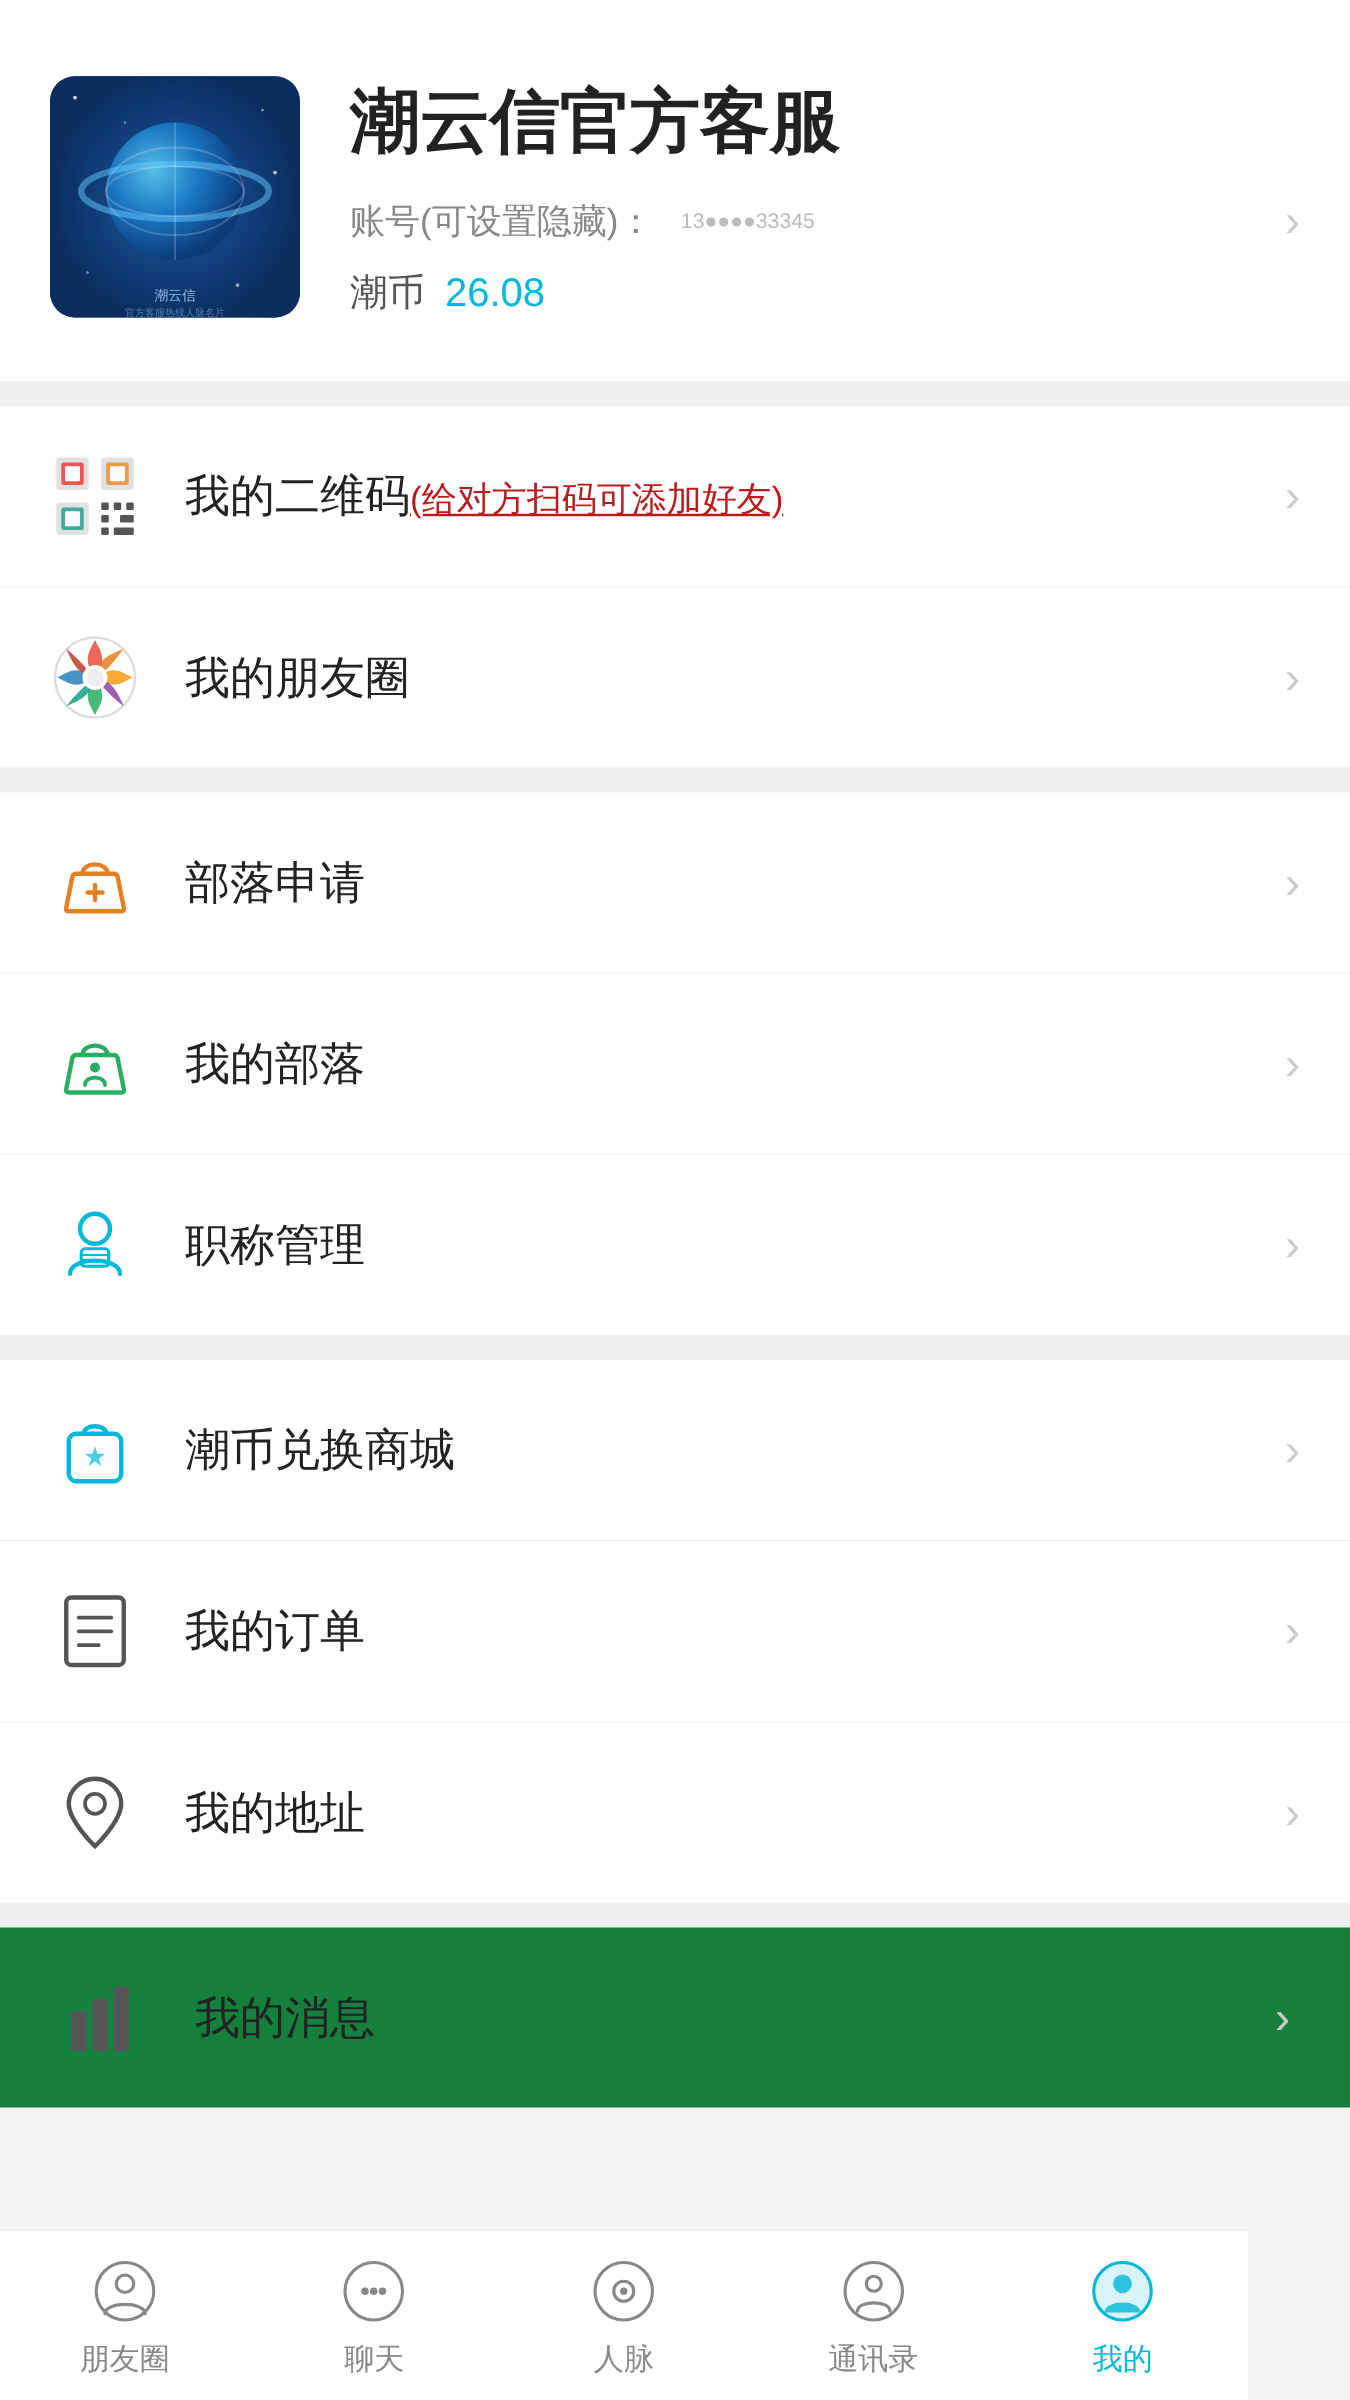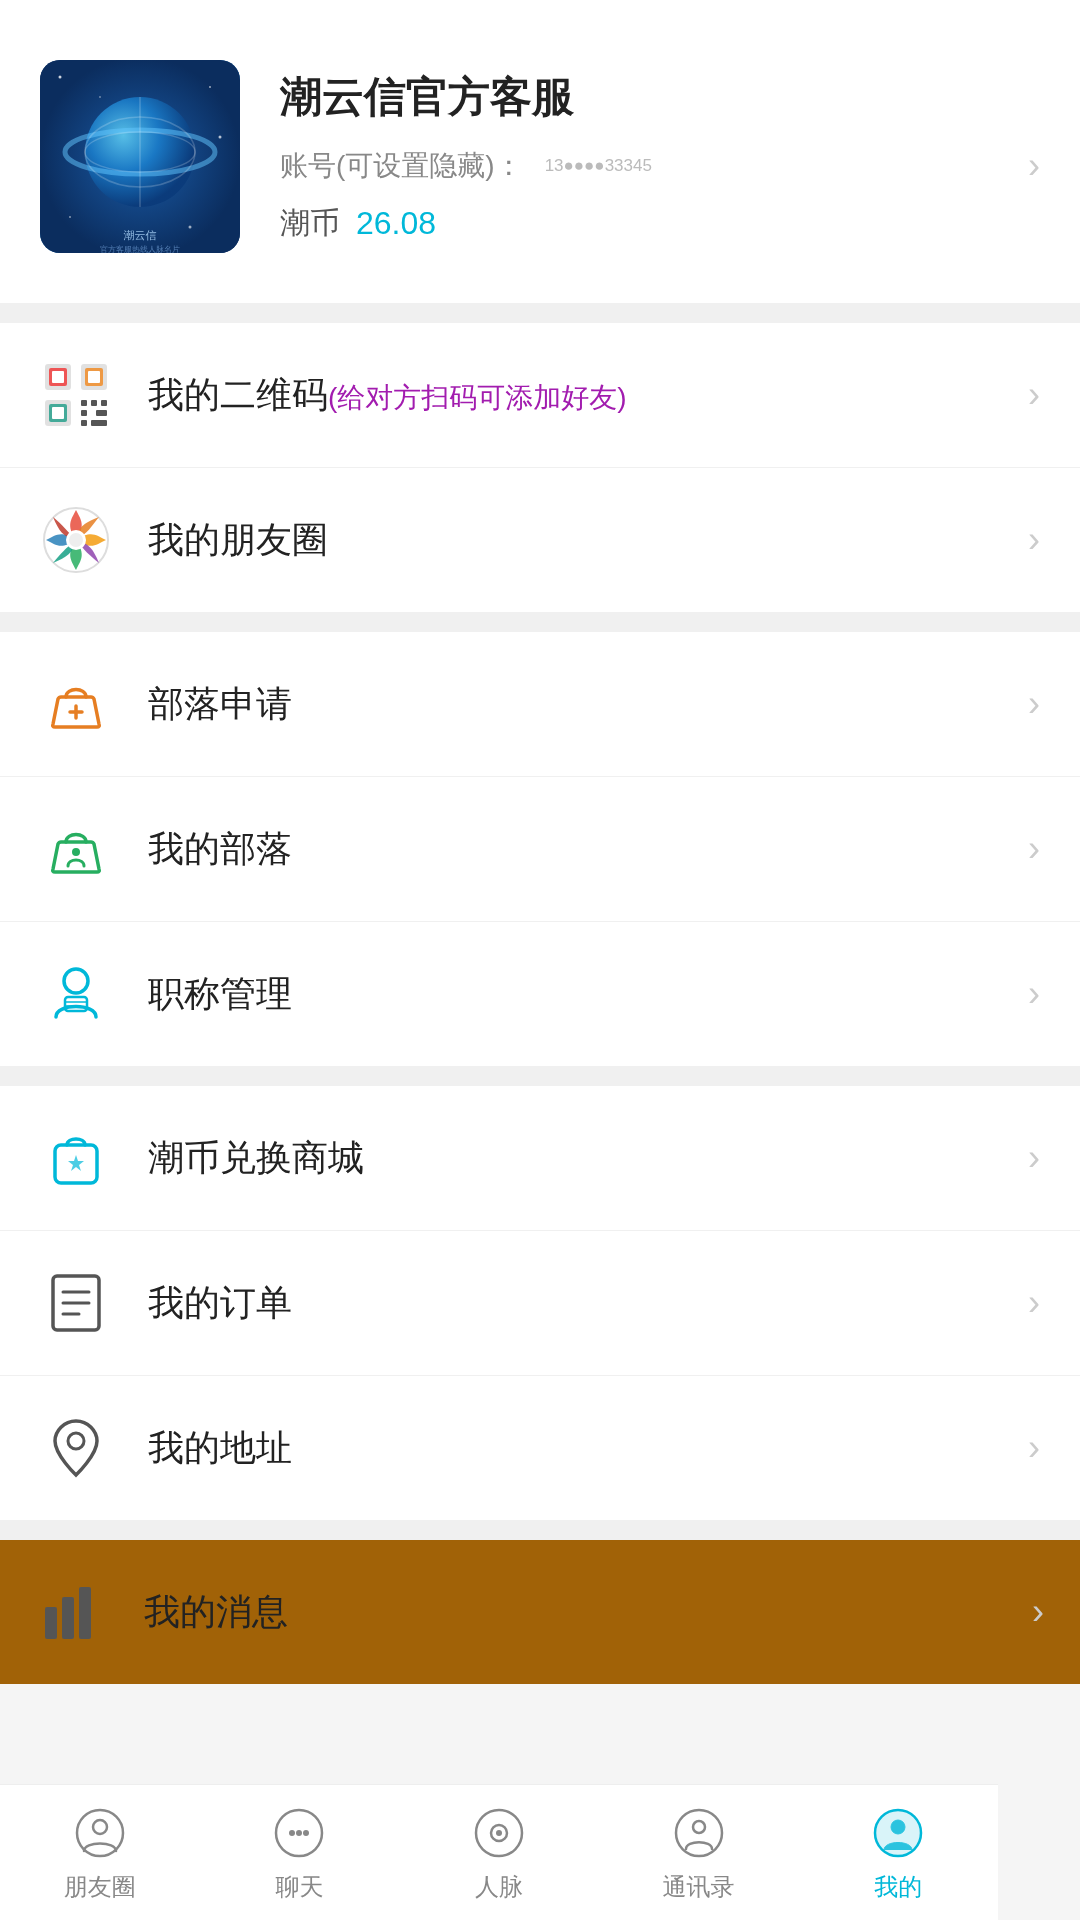--- a/index.html
+++ b/index.html
@@ -37,7 +37,7 @@
       flex: 1;
     }
     .profile-name {
-      font-size: 42px;
+      font-size: 56px;
       font-weight: bold;
       color: #222;
       margin-bottom: 20px;

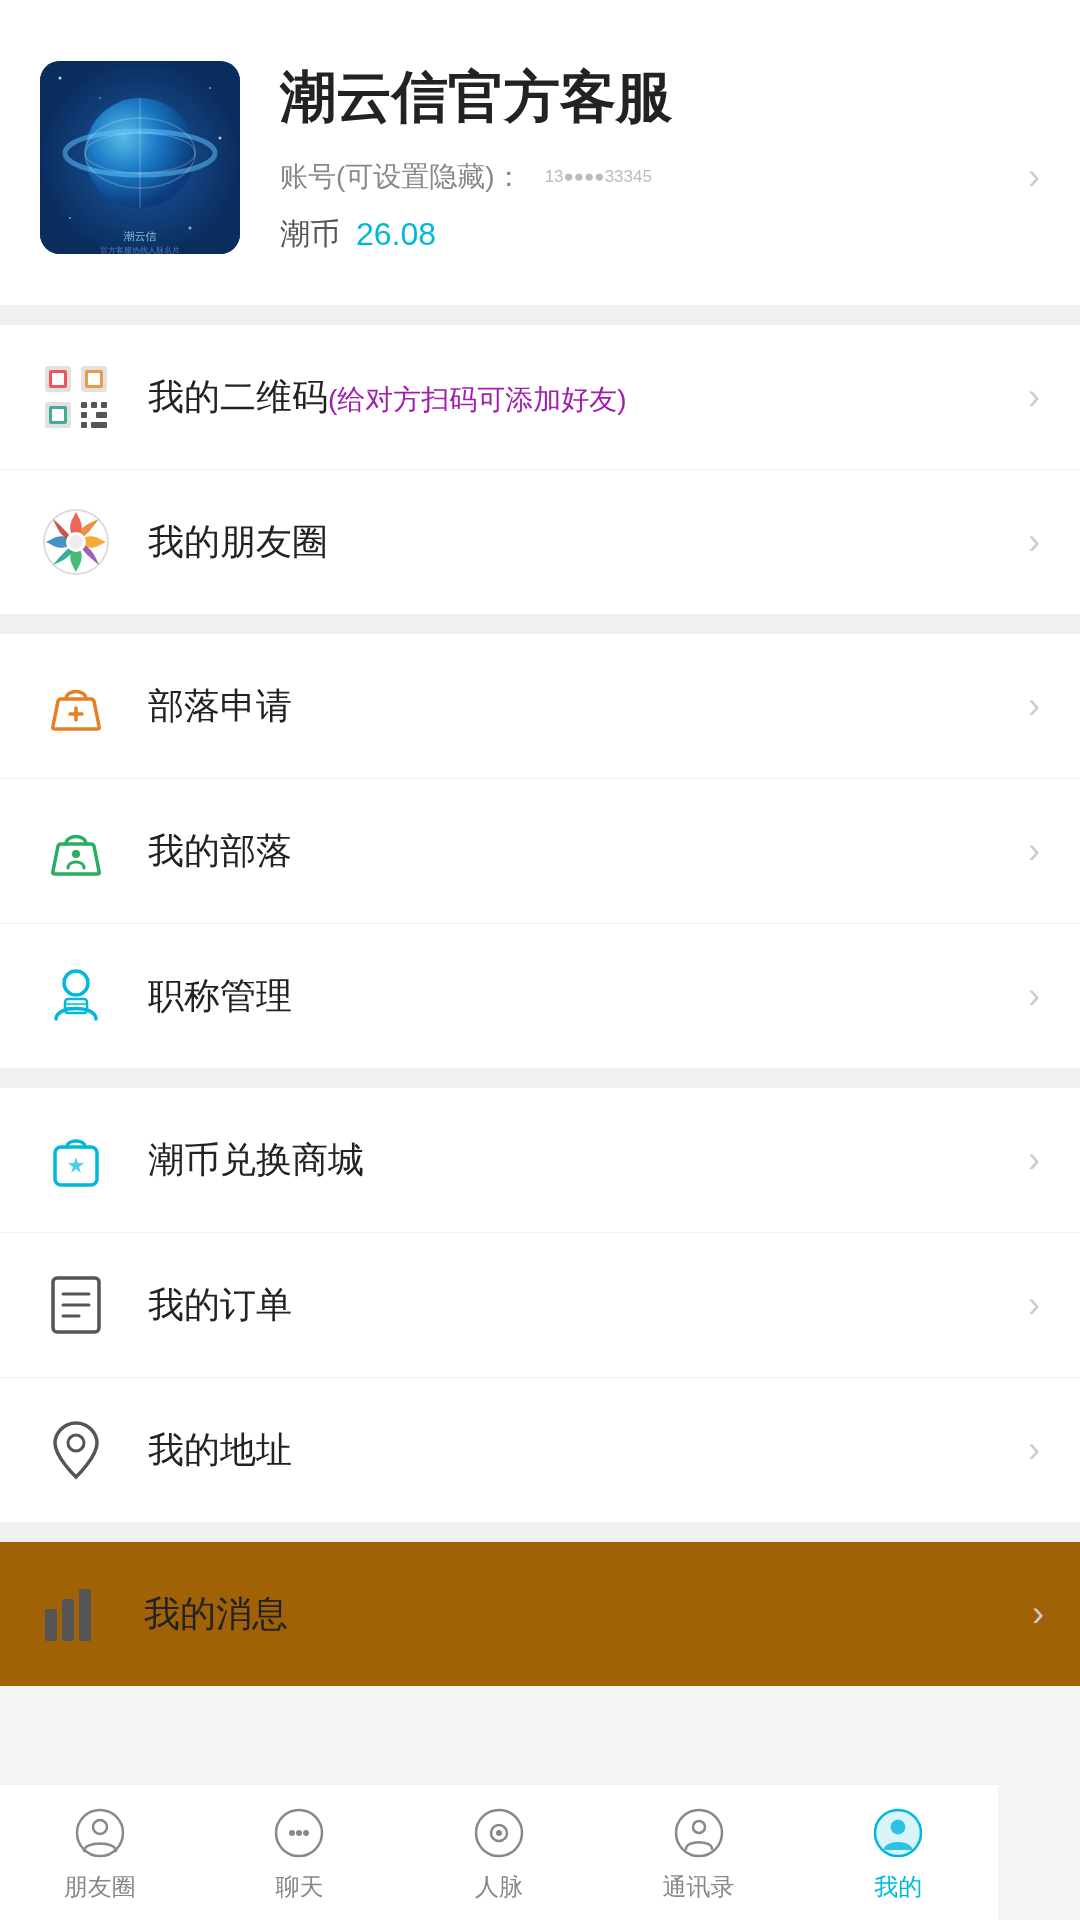--- a/index.html
+++ b/index.html
@@ -110,7 +110,8 @@
     }
     .menu-label-sub {
       font-size: 28px;
-      color: #a21caf;
+      color: #b91c1c;
+      text-decoration: underline;
     }
     .menu-chevron {
       color: #ccc;

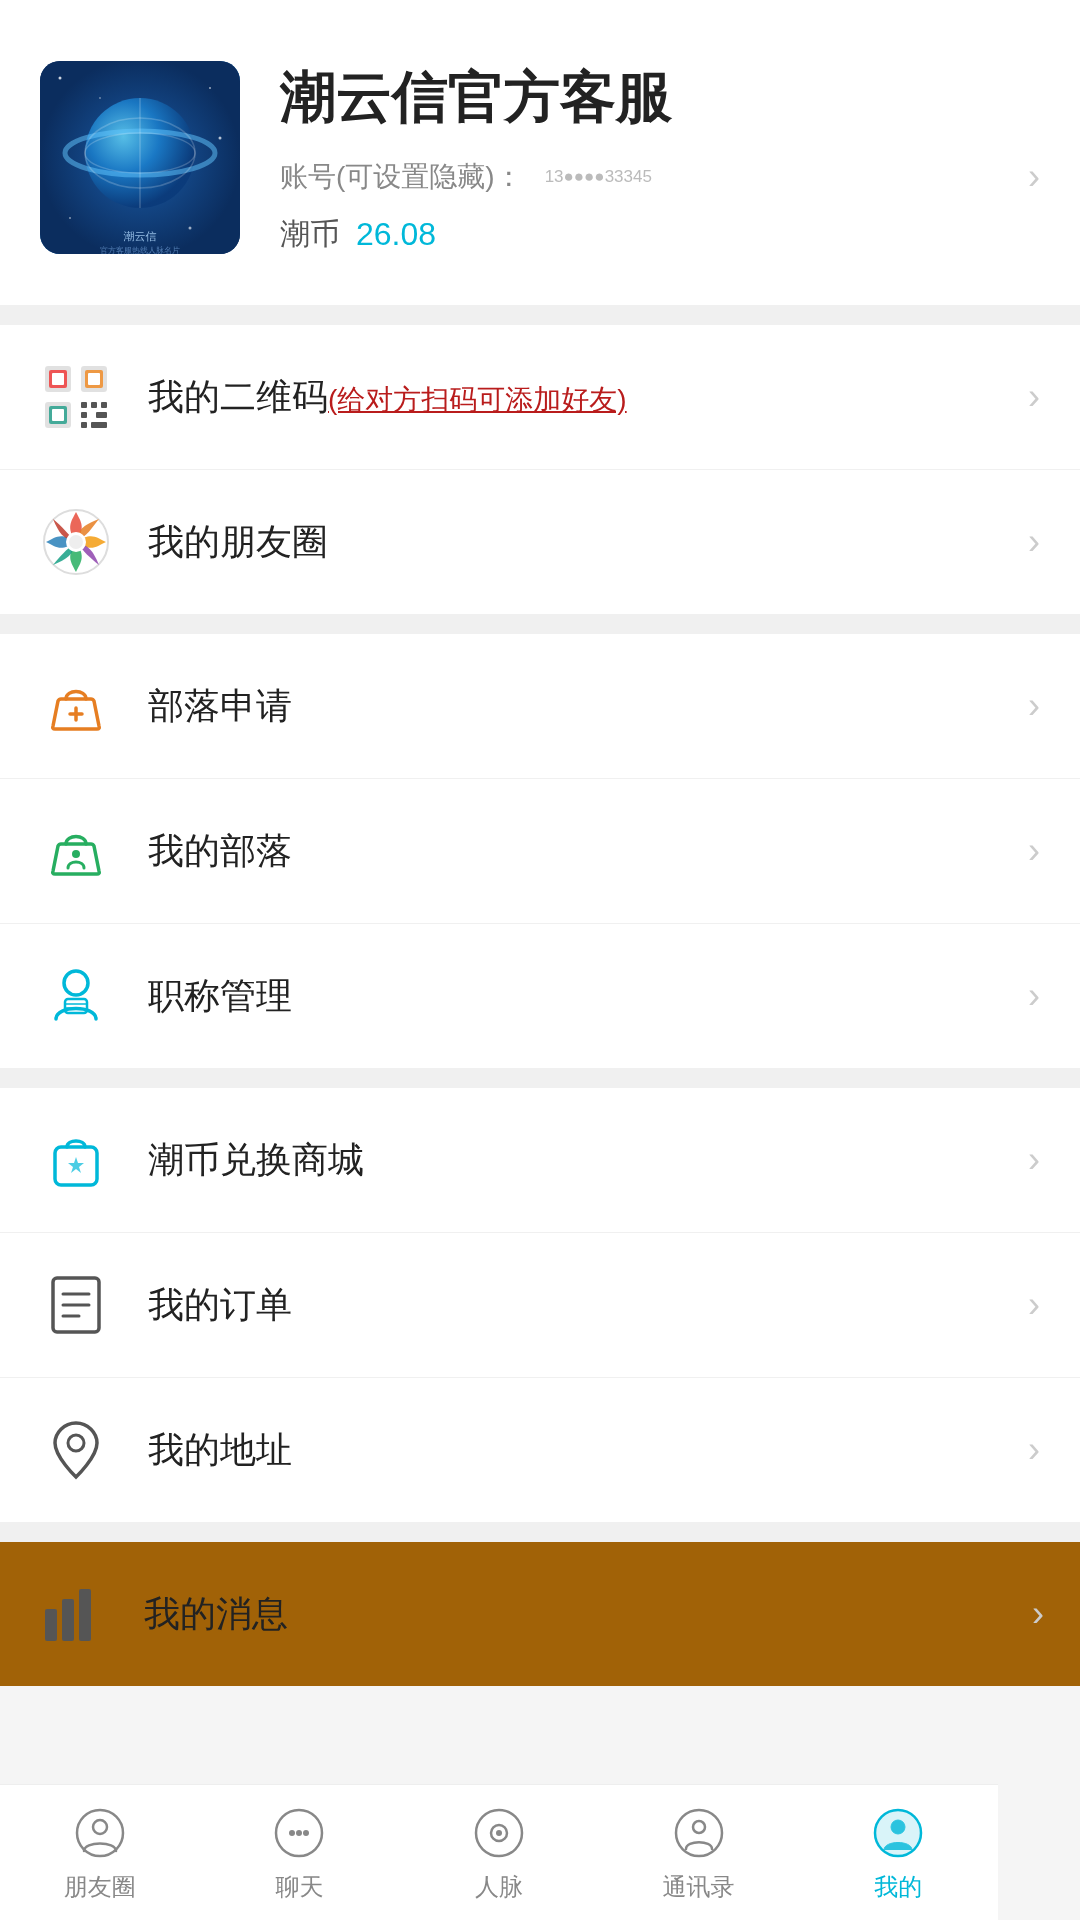--- a/index.html
+++ b/index.html
@@ -172,9 +172,9 @@
     .menu-item-partial {
       display: flex;
       align-items: center;
-      padding: 36px 36px;
+      padding: 36px 48px;
       min-height: 110px;
-      background: #a16207;
+      background: #15803d;
       overflow: hidden;
     }
   </style>

